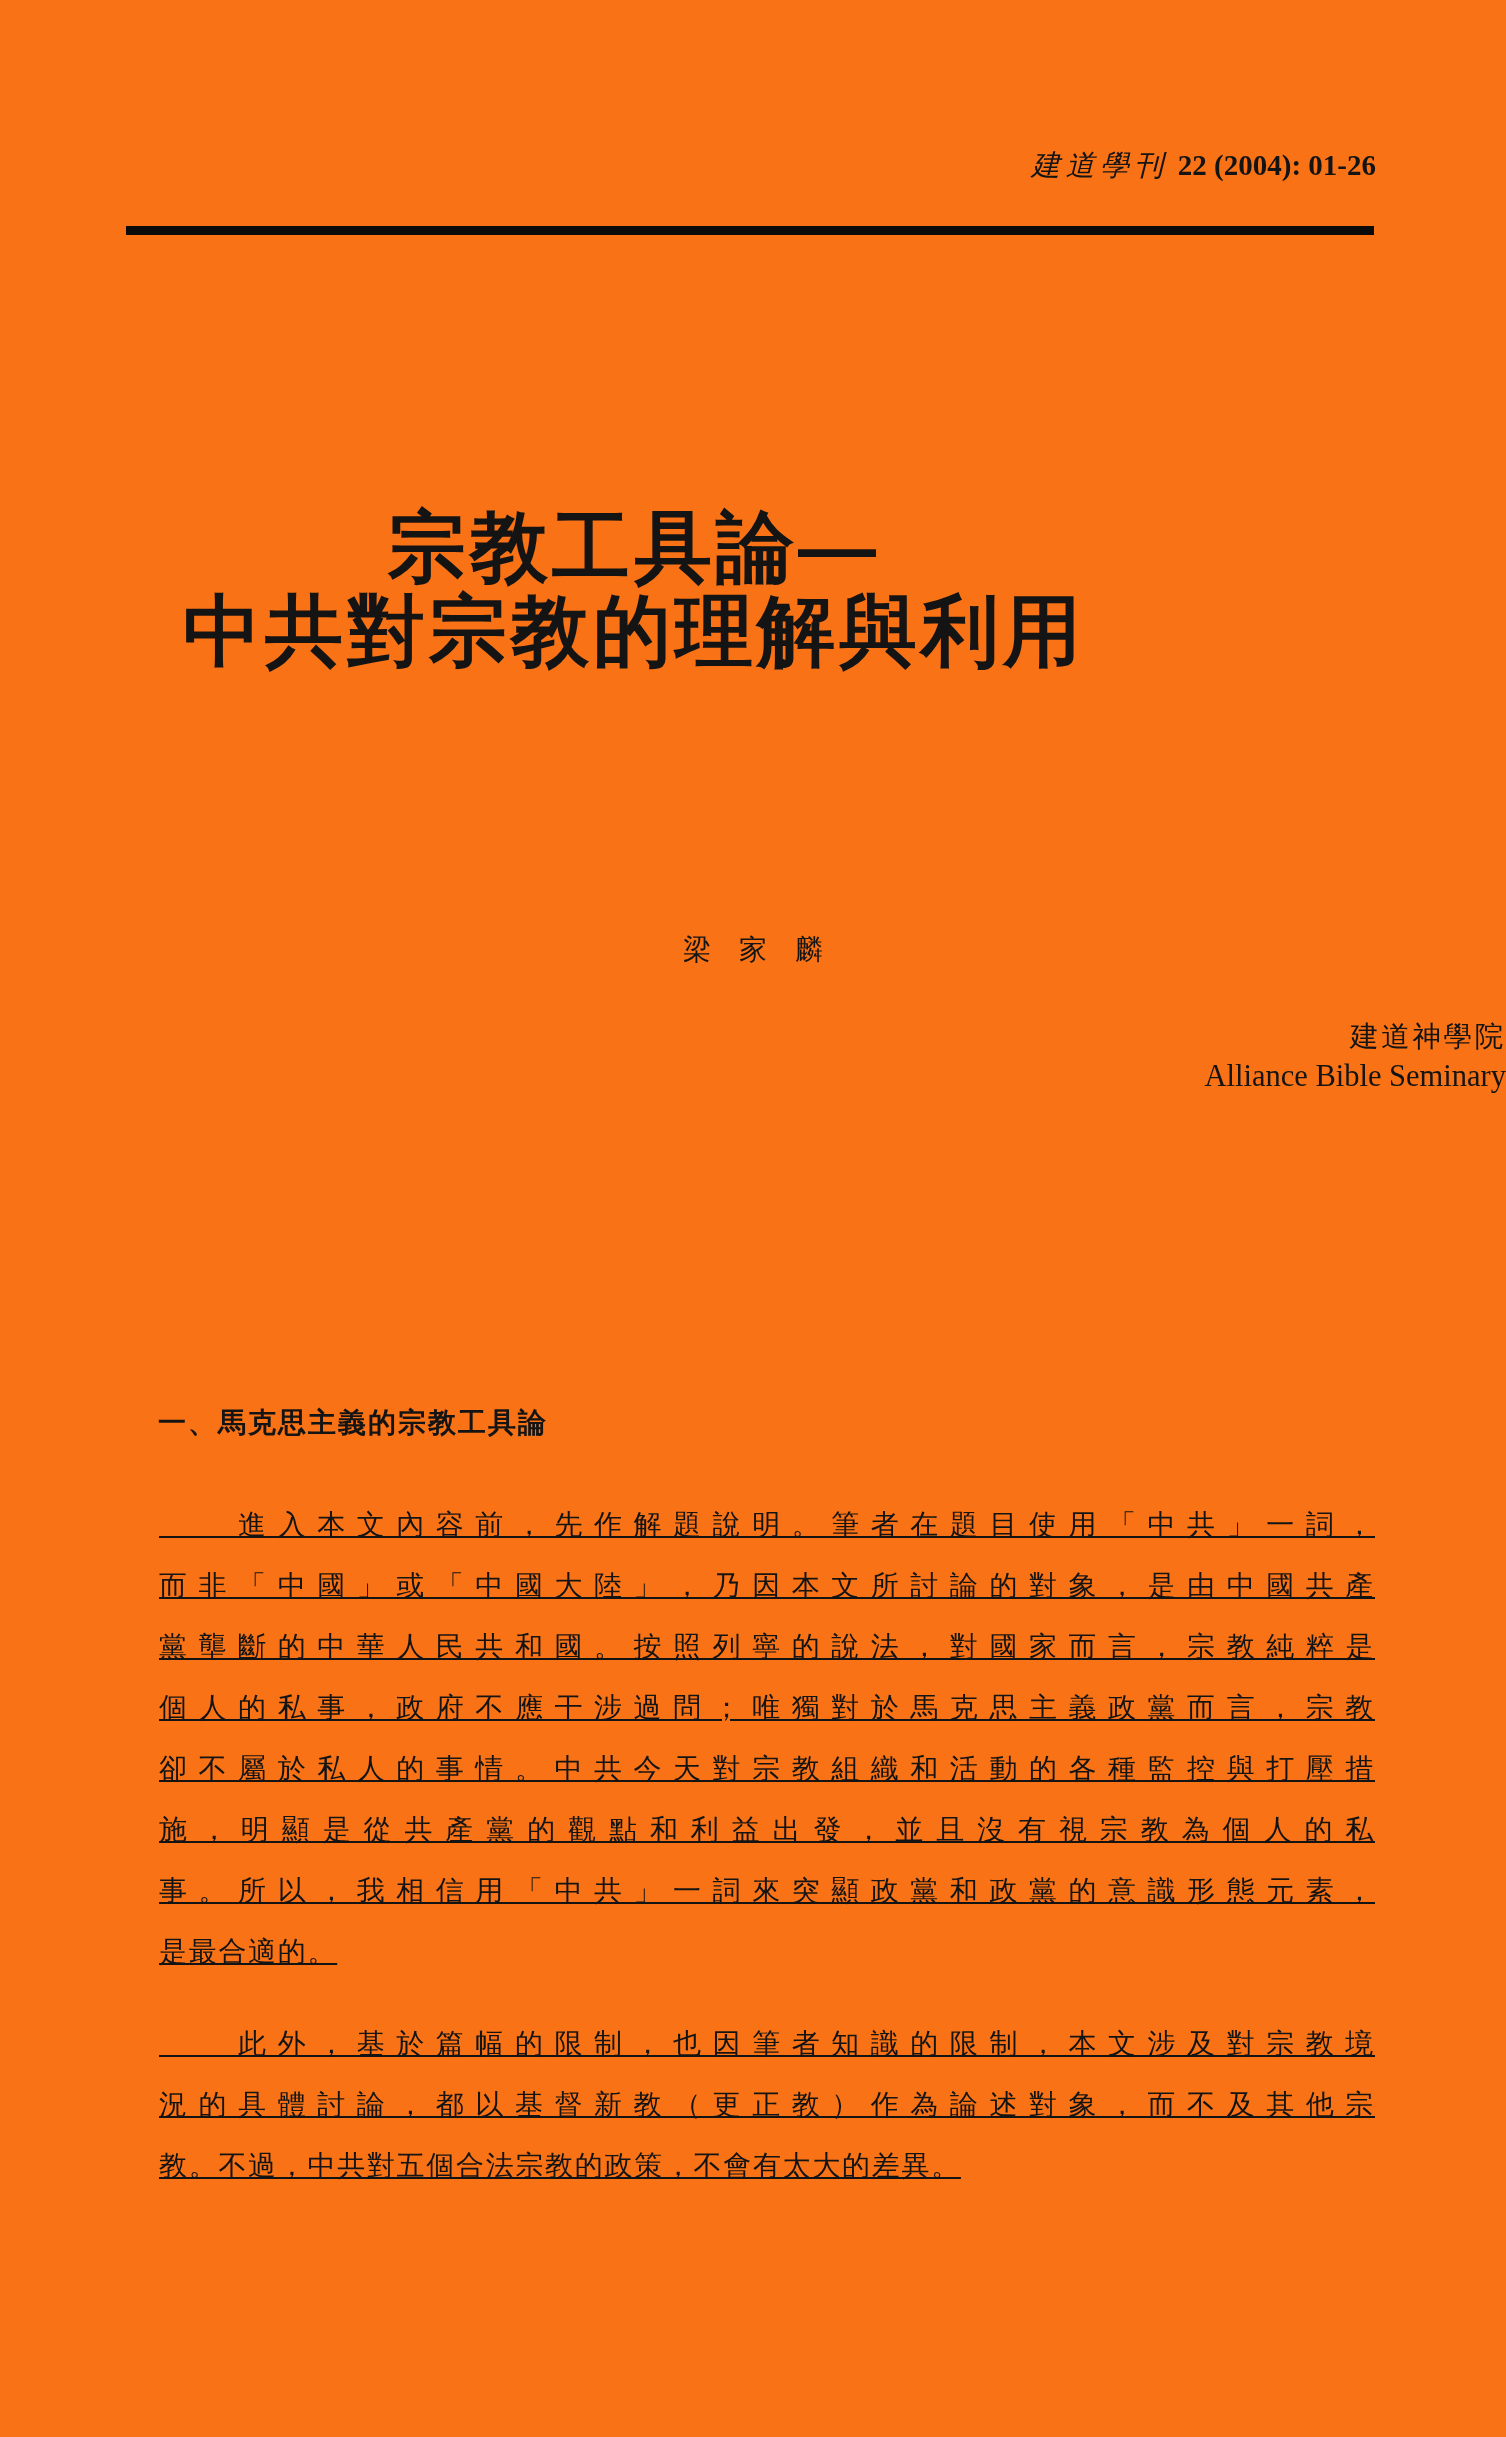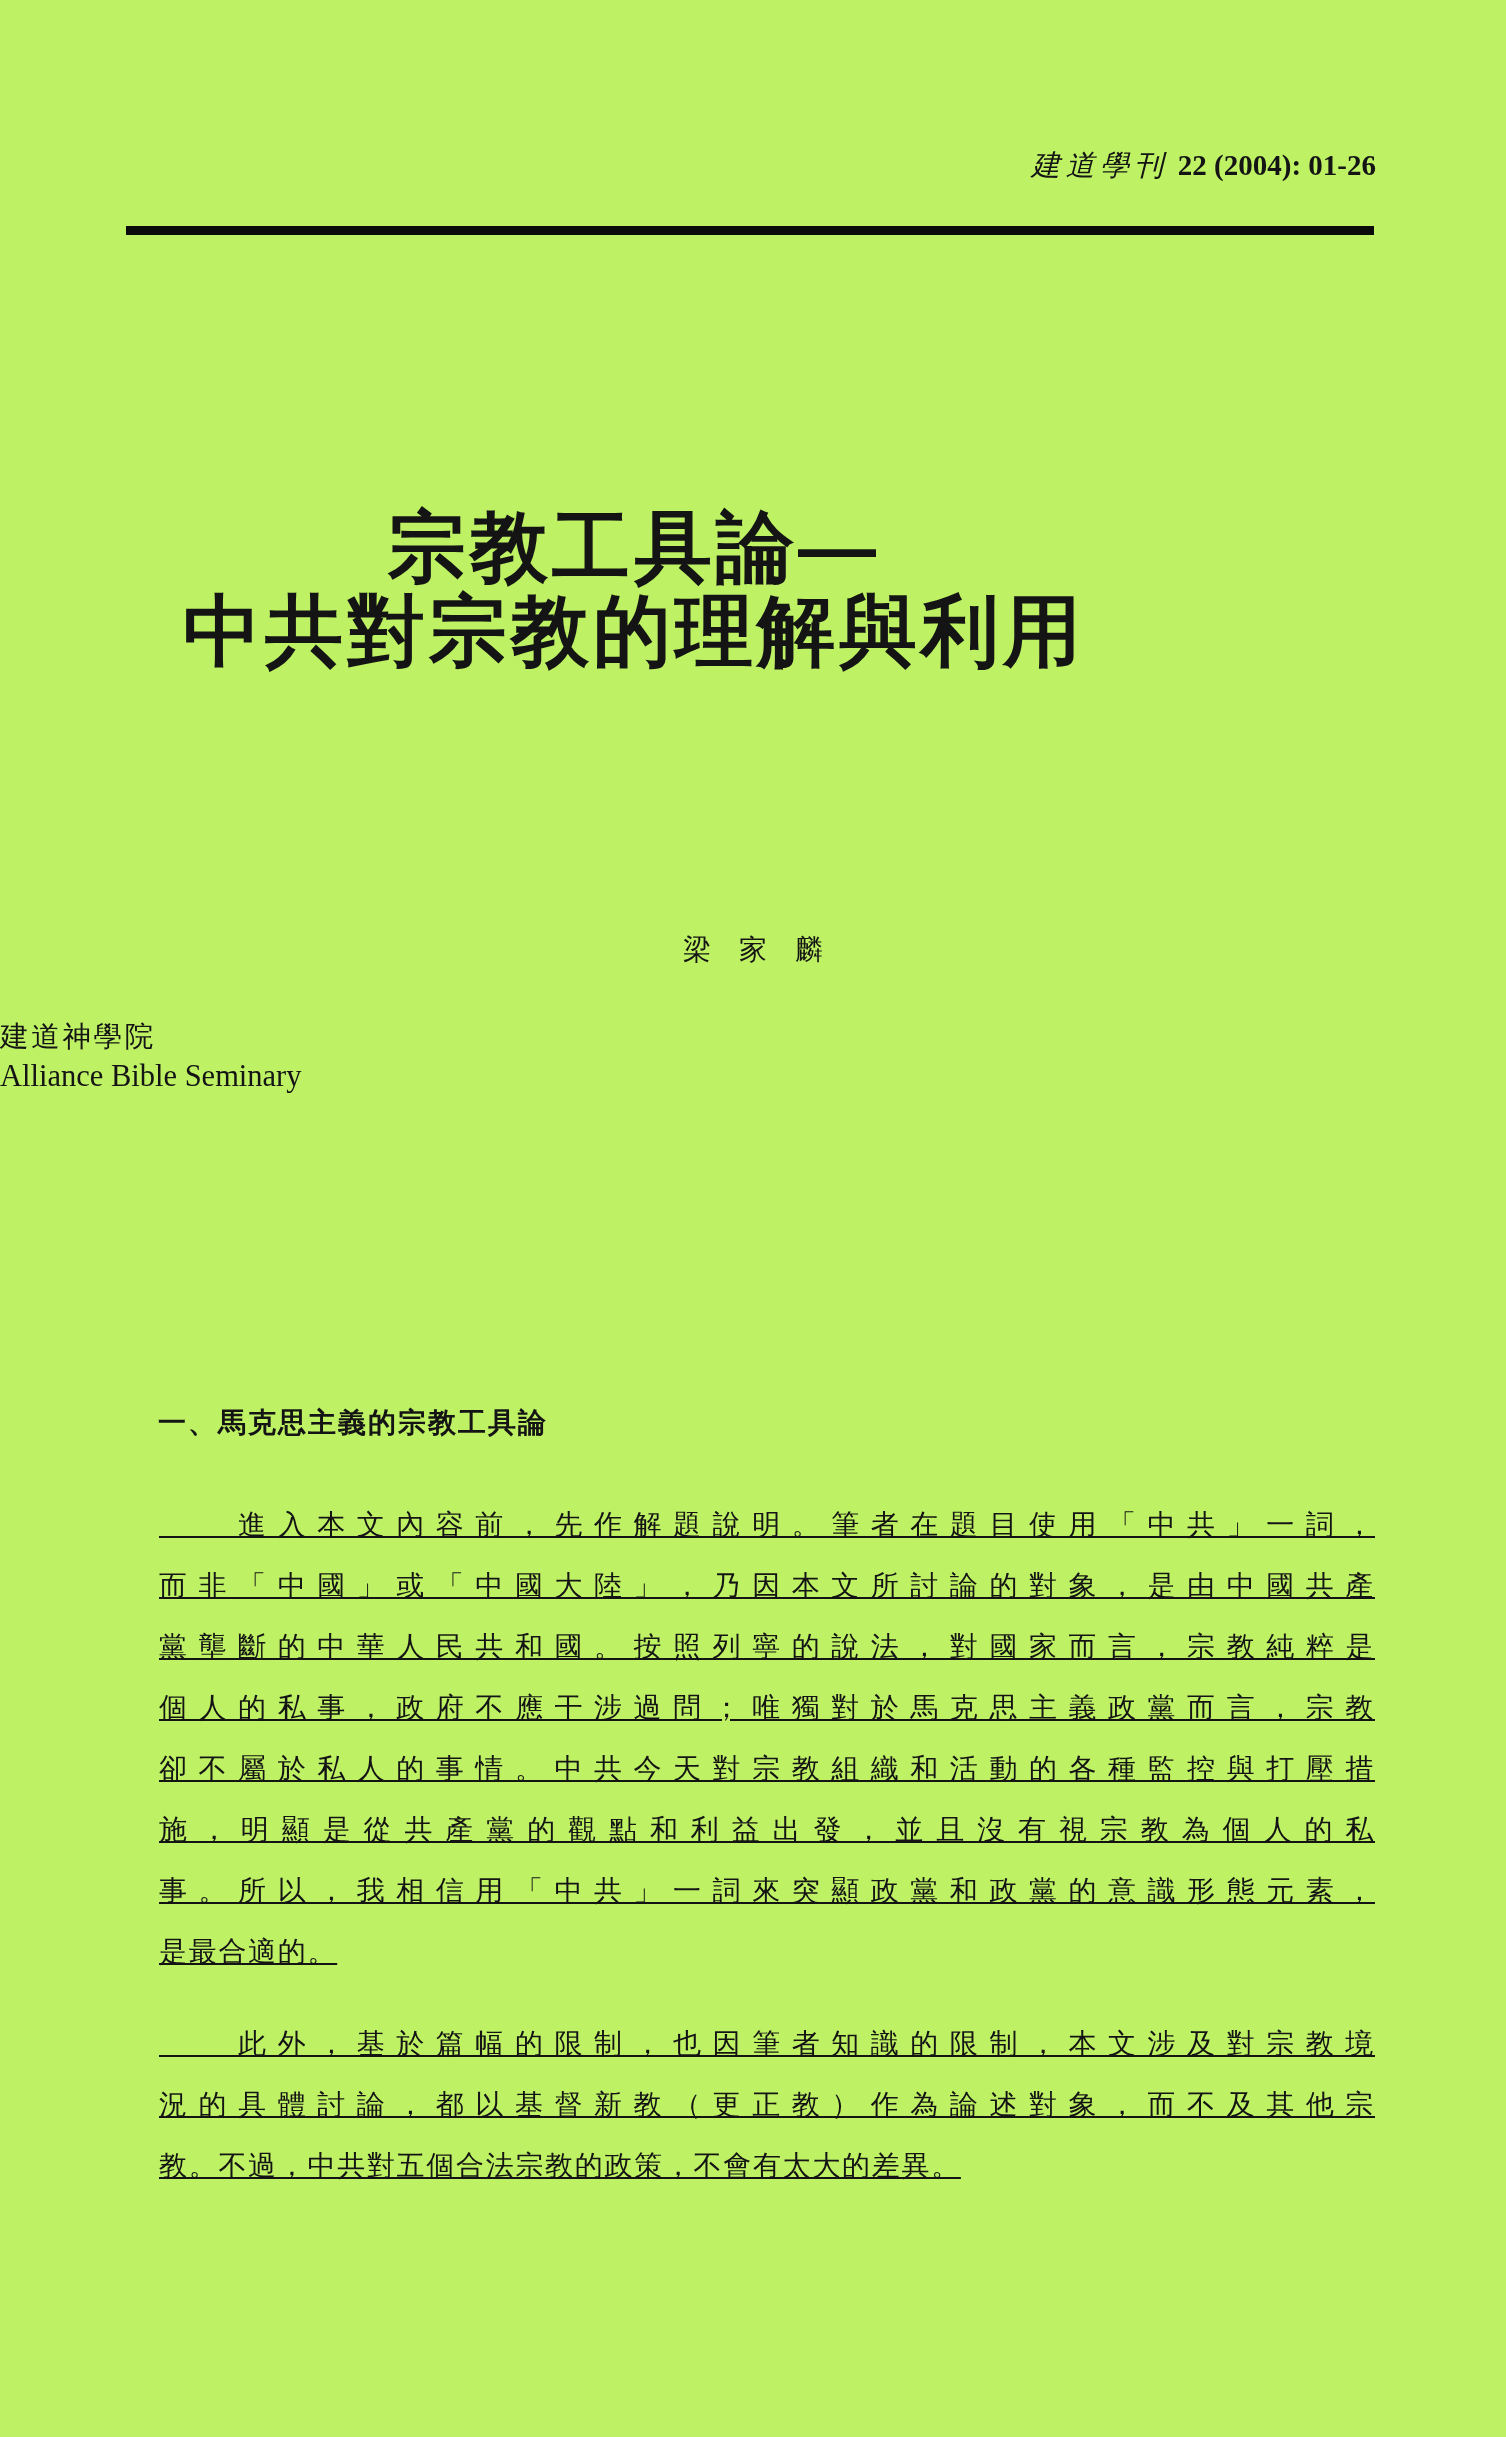--- a/index.html
+++ b/index.html
@@ -12,7 +12,7 @@
     width: 1506px;
     height: 2438px;
     margin: 0 auto;
-    background: #bef264;
+    background: #f97316;
     color: #141414;
     font-family: "Liberation Serif", serif;
     overflow: hidden;

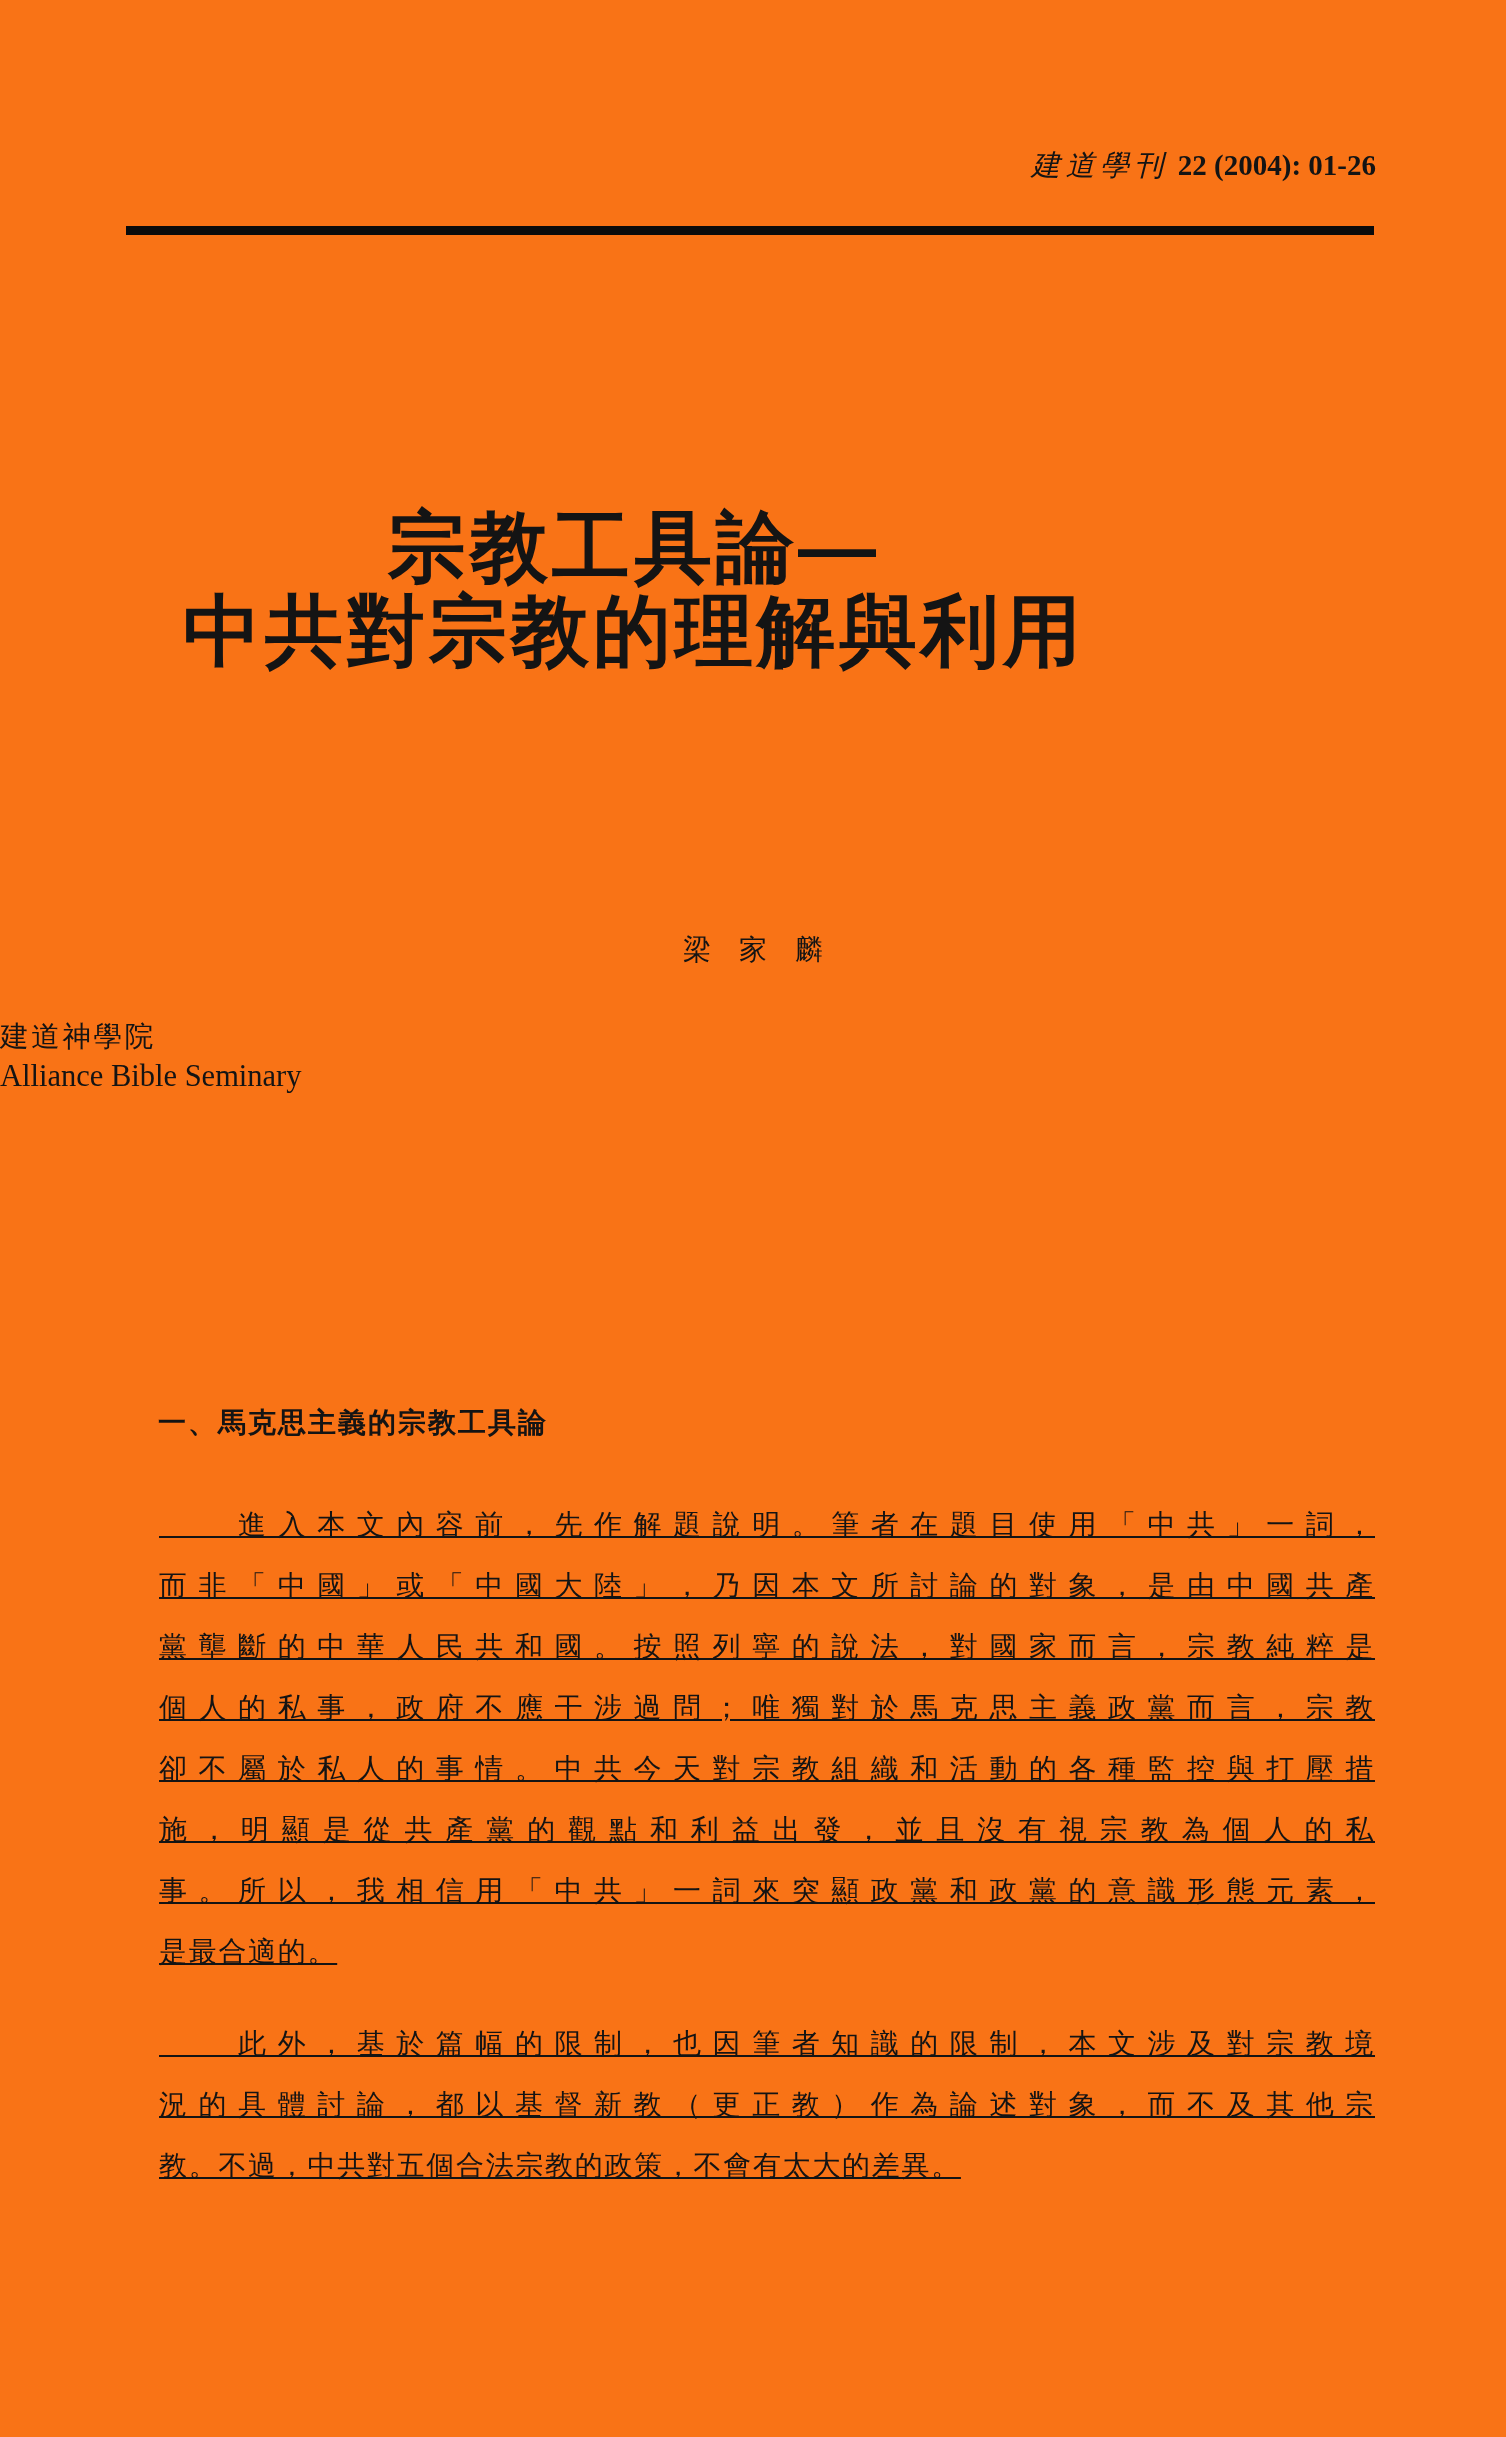--- a/index.html
+++ b/index.html
@@ -78,7 +78,7 @@
     top: 1018px;
     left: 0;
     width: 1506px;
-    text-align: left;
+    text-align: right;
   }
   .affil-zh {
     font-size: 28.5px;

